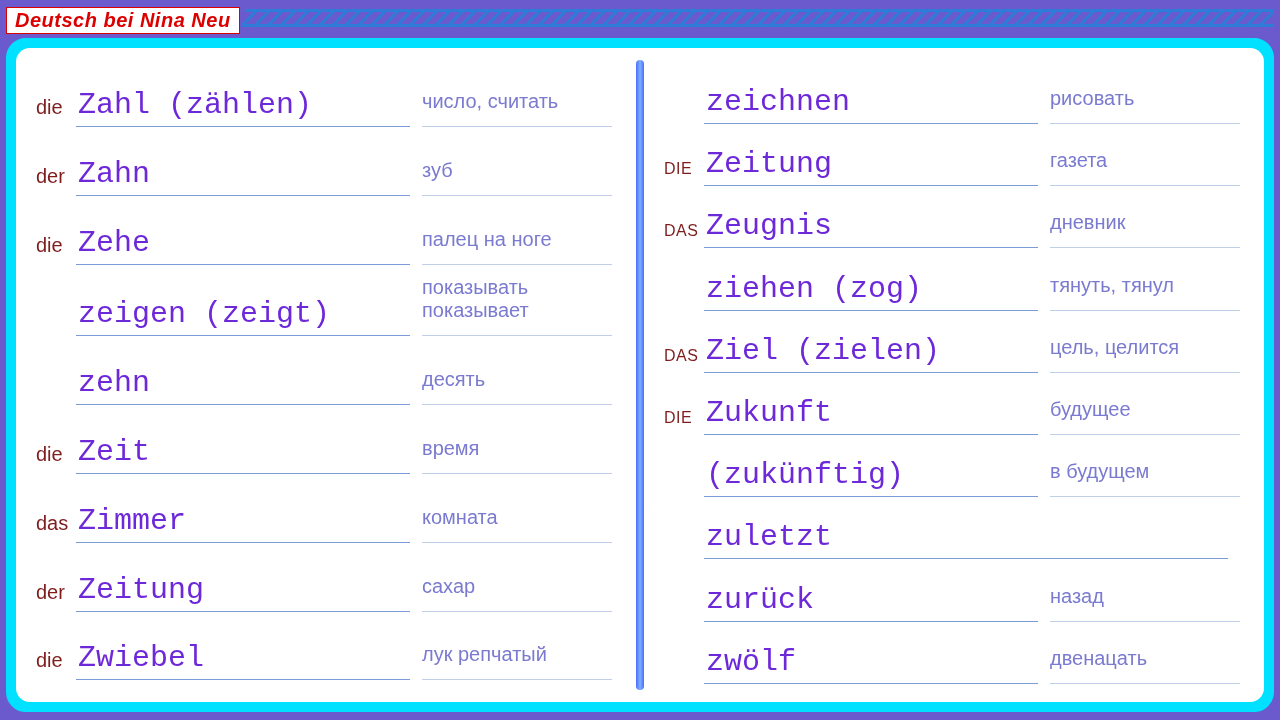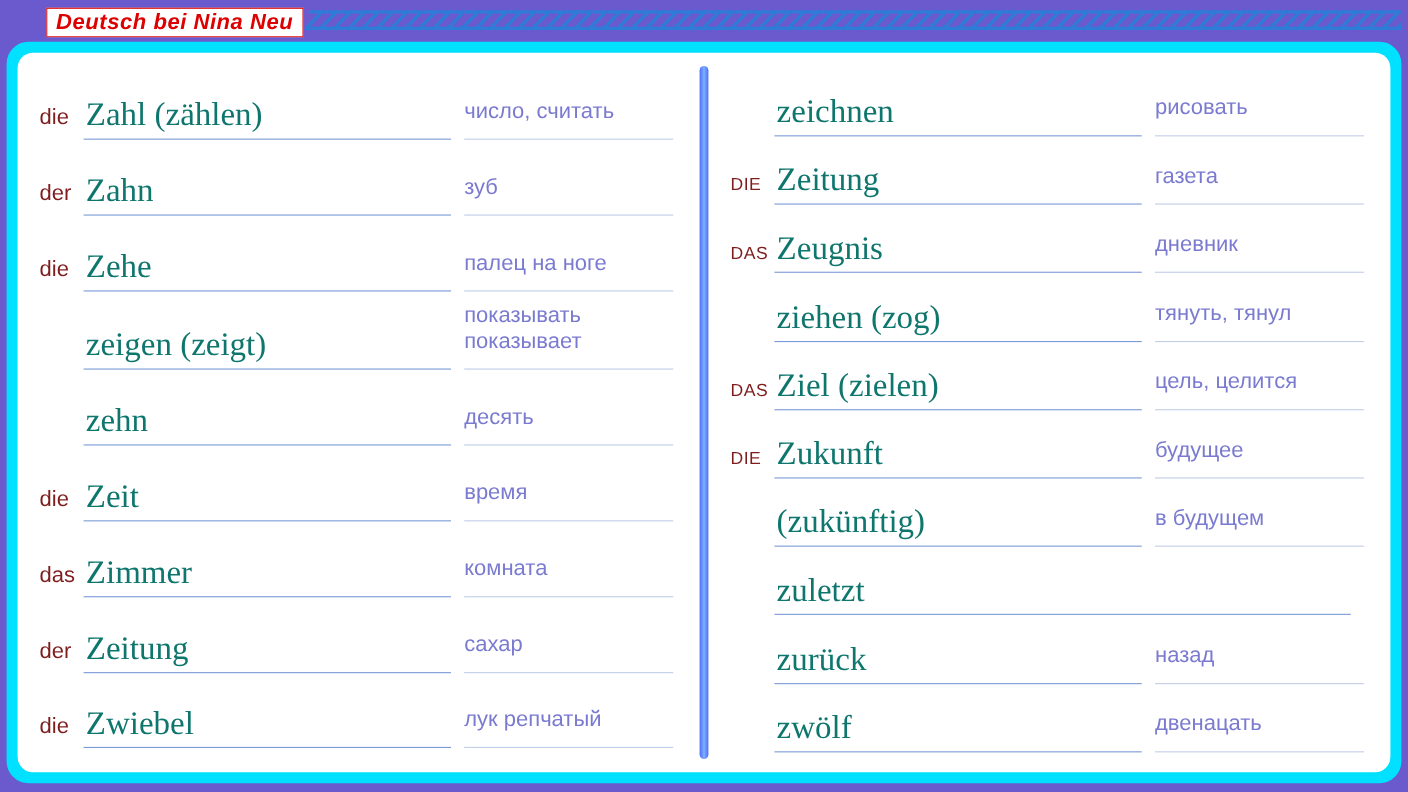--- a/index.html
+++ b/index.html
@@ -24,7 +24,6 @@
     position: relative;
     overflow: hidden;
     background: #6a5acd;
-    margin-left: 36px;
   }
   .title-box {
     background: #fff;

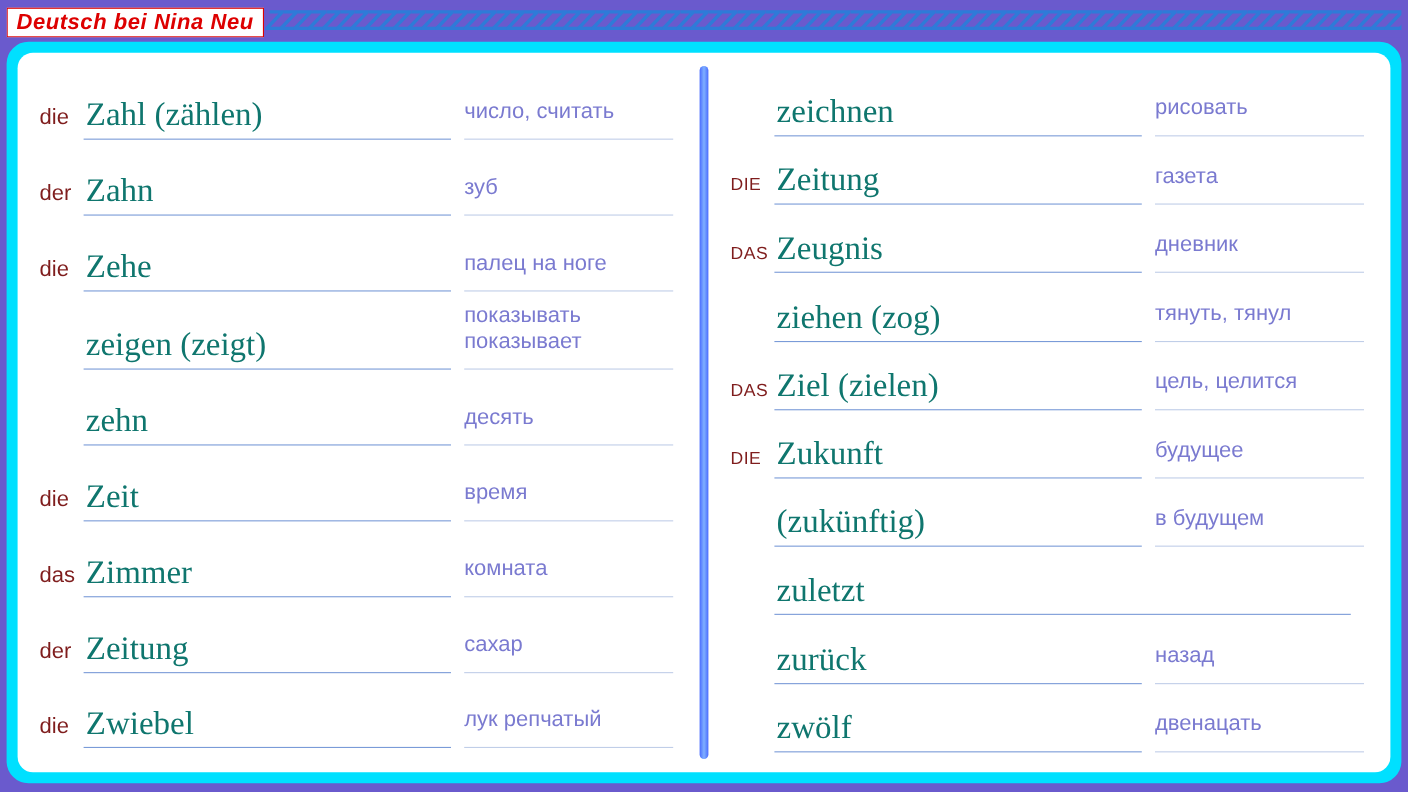--- a/index.html
+++ b/index.html
@@ -100,8 +100,8 @@
   }
   .german {
     font-size: 30px;
-    color: #0f766e;
-    font-family: Liberation Serif, serif;
+    color: #6d28d9;
+    font-family: Liberation Mono, monospace;
   }
   .trans {
     width: 190px;

